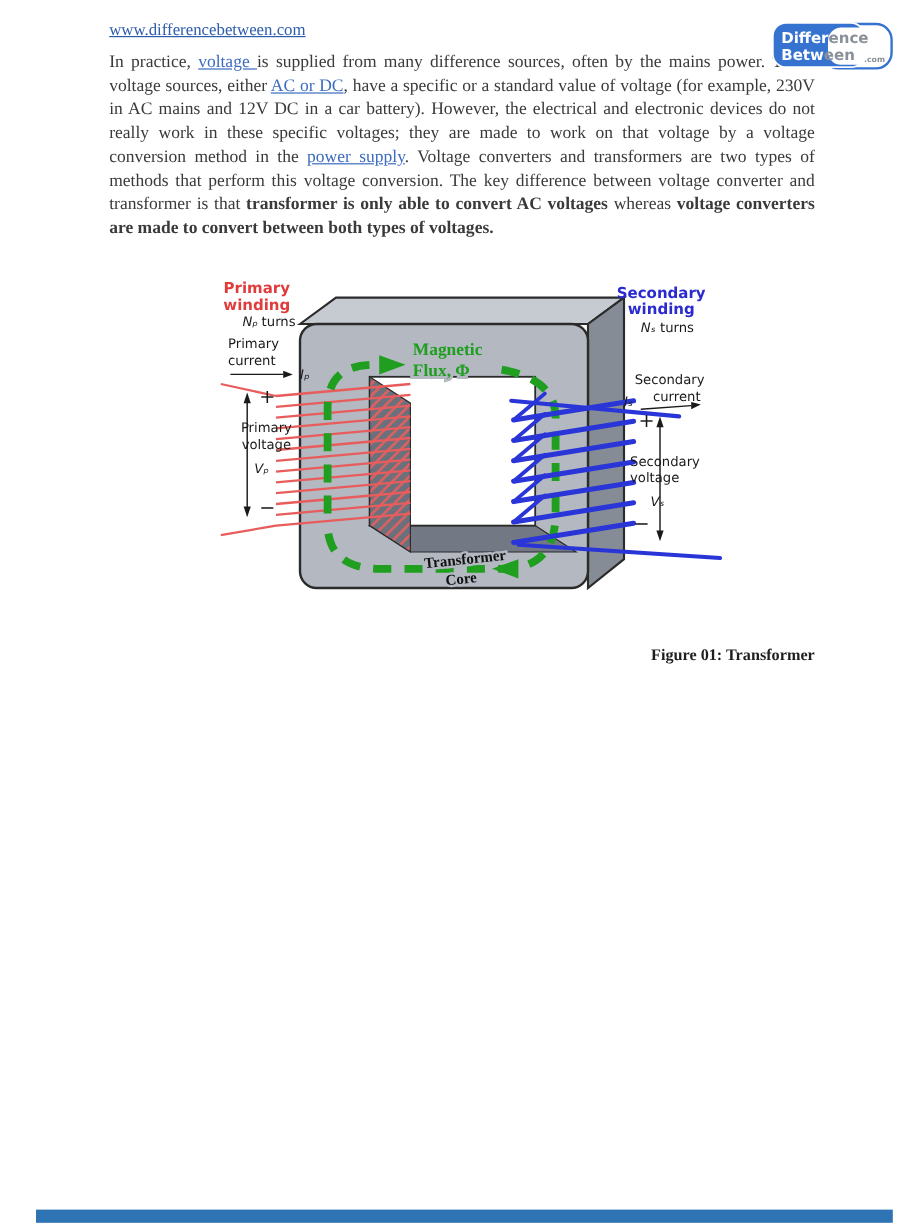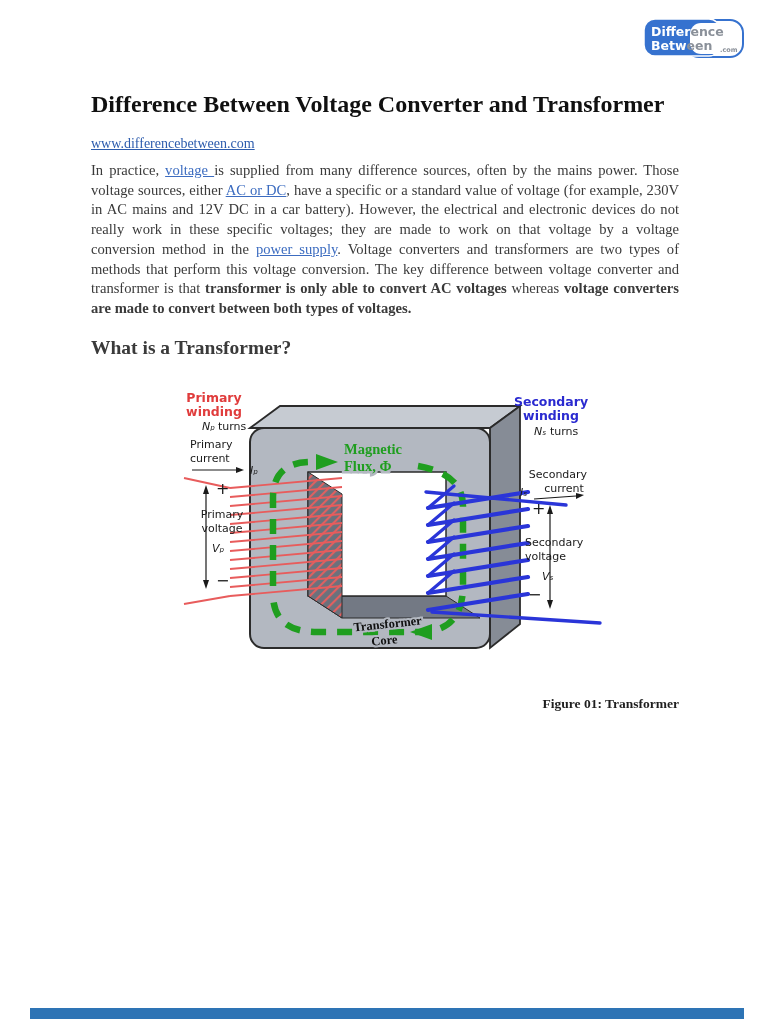--- a/index.html
+++ b/index.html
@@ -52,7 +52,6 @@
   </div>
 
   <div class="content">
-    <h1 class="title">Difference Between Voltage Converter and Transformer</h1>
 
     <a class="site-link">www.differencebetween.com</a>
 

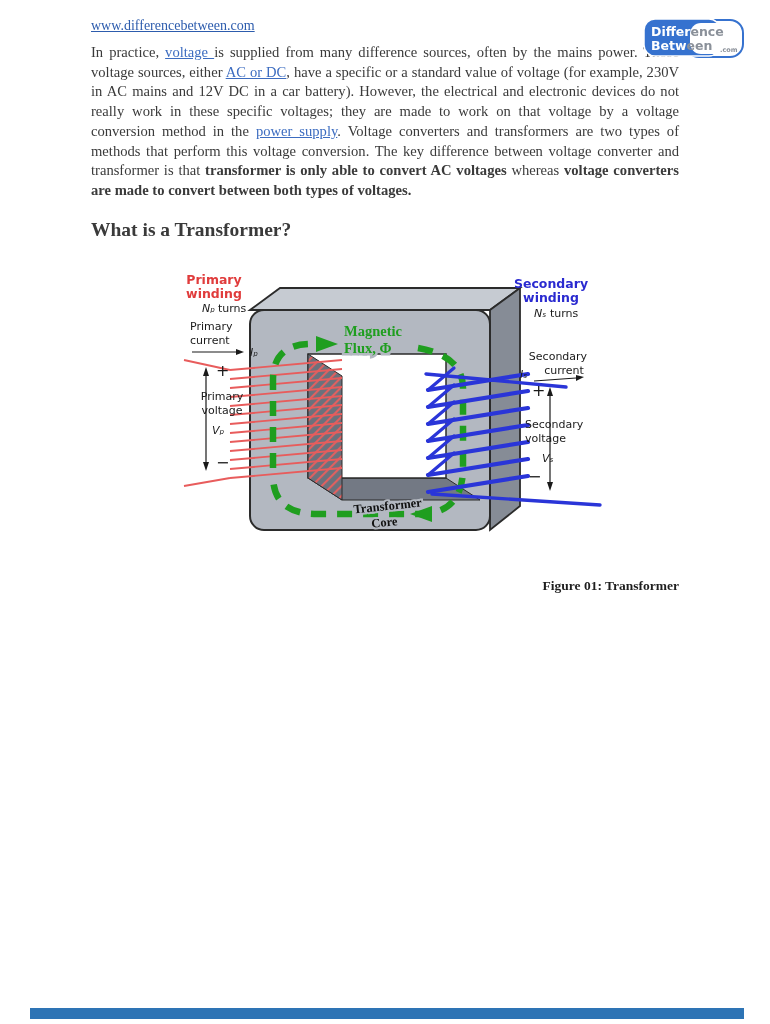--- a/index.html
+++ b/index.html
@@ -58,7 +58,6 @@
 
     <p class="body"><span>In practice, </span><a class="lnk">voltage </a><span>is supplied from many difference sources, often by the mains power. Those voltage sources, either </span><a class="lnk">AC or DC</a><span>, have a specific or a standard value of voltage (for example, 230V in AC mains and 12V DC in a car battery). However, the electrical and electronic devices do not really work in these specific voltages; they are made to work on that voltage by a voltage conversion method in the </span><a class="lnk">power supply</a><span>. Voltage converters and transformers are two types of methods that perform this voltage conversion. The key difference between voltage converter and transformer is that </span><span class="bold">transformer is only able to convert AC voltages</span><span> whereas </span><span class="bold">voltage converters are made to convert between both types of voltages.</span></p>
 
-    <h2 class="plain">What is a Transformer?</h2>
 
 
     

